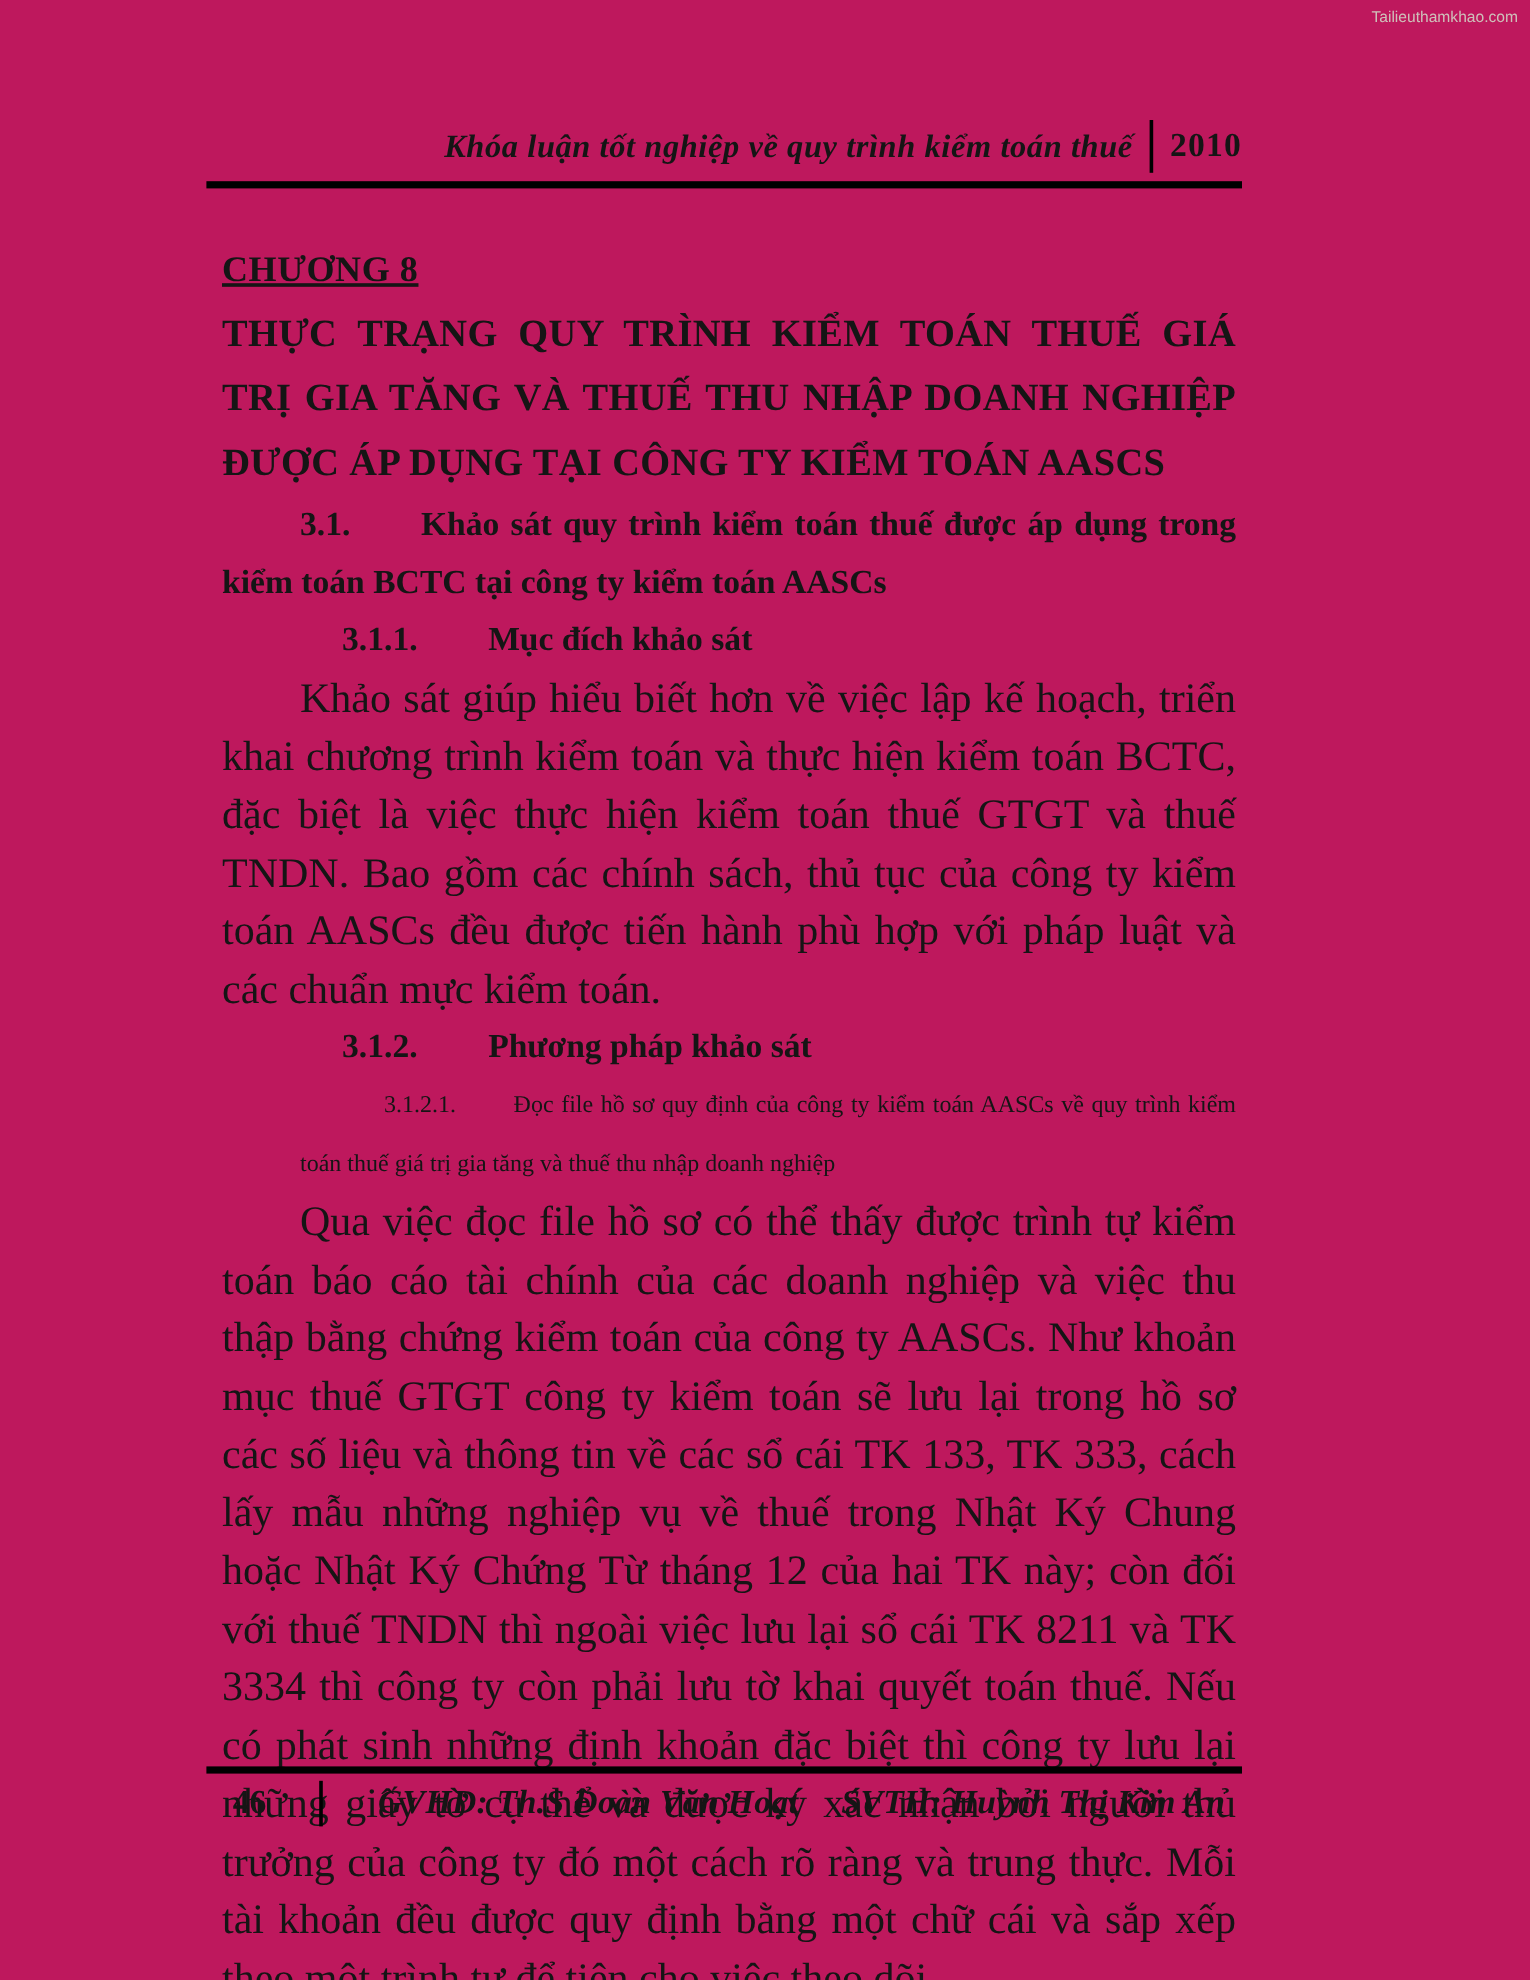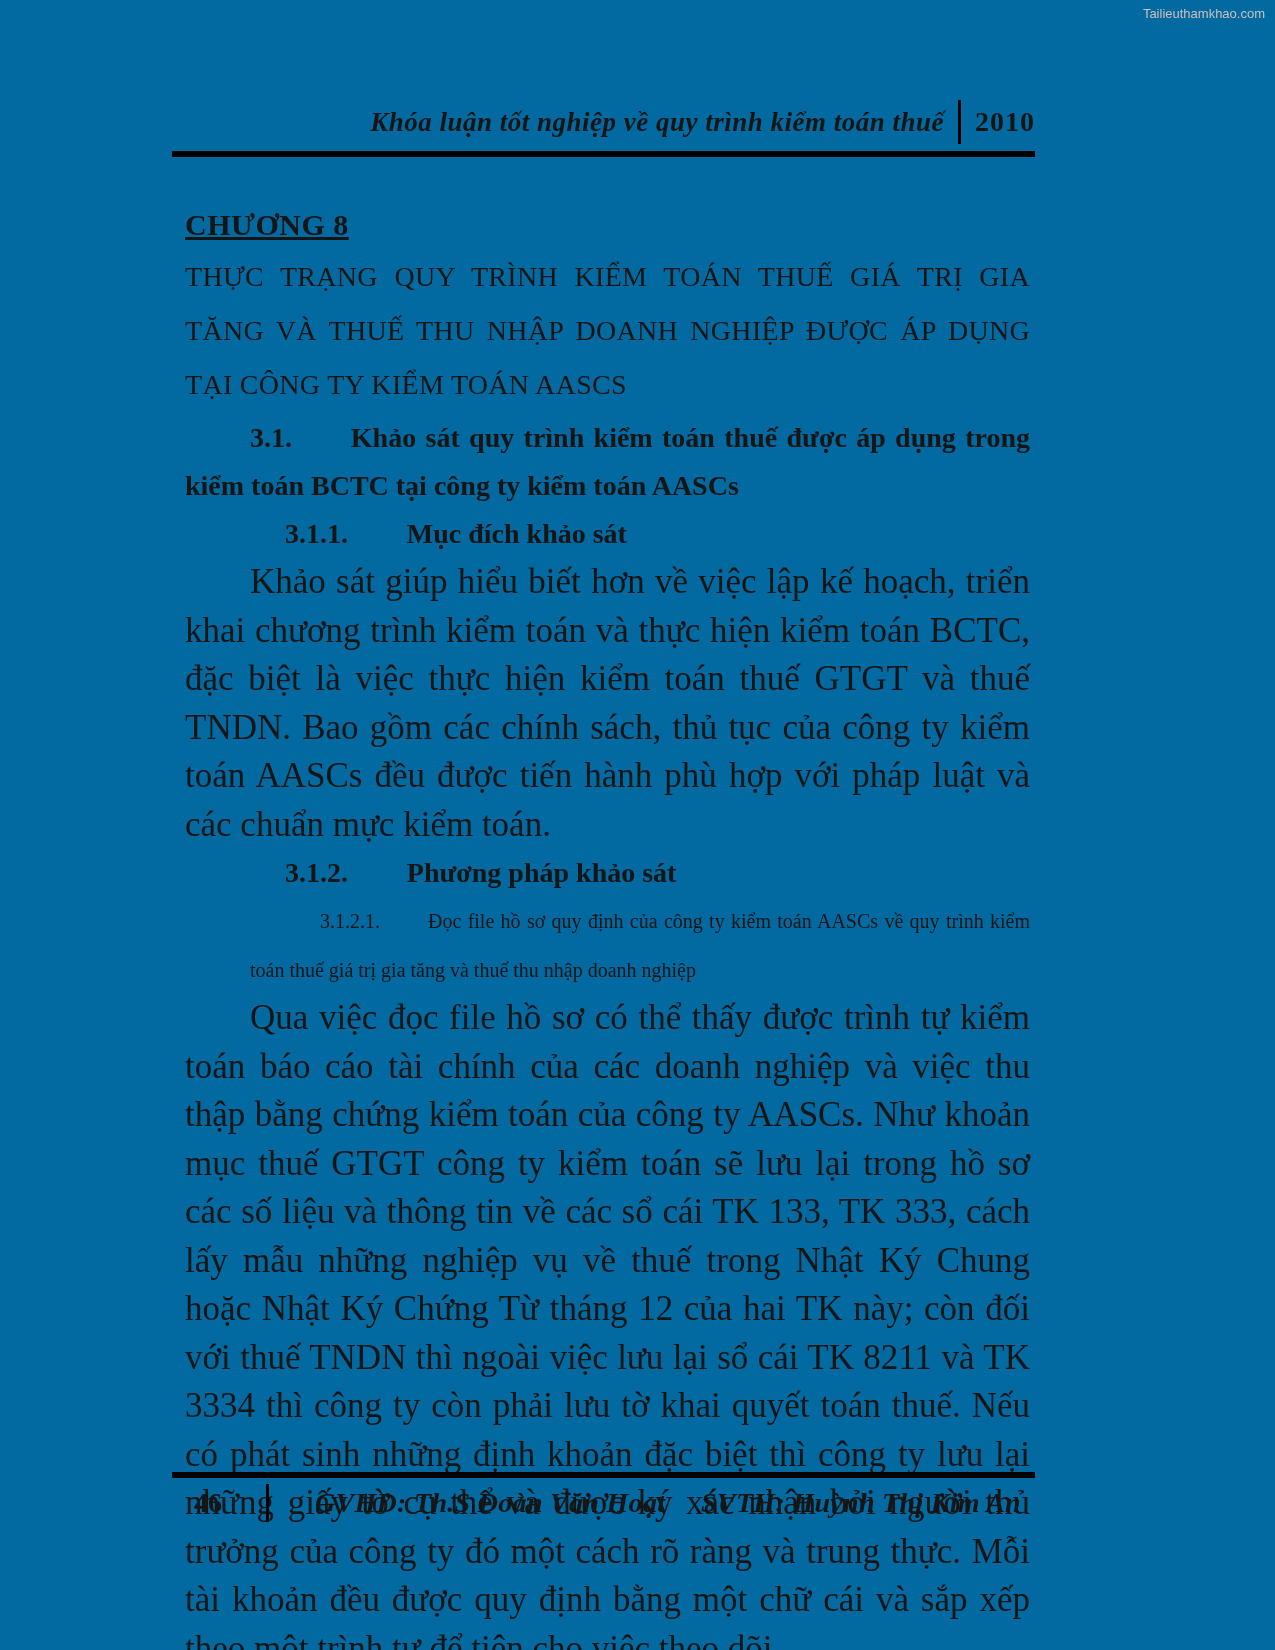--- a/index.html
+++ b/index.html
@@ -8,7 +8,7 @@
     width: 1275px;
     height: 1650px;
     margin: 0 auto;
-    background: #0369a1;
+    background: #be185d;
     font-family: "Liberation Serif", serif;
     color: #151515;
     overflow: hidden;

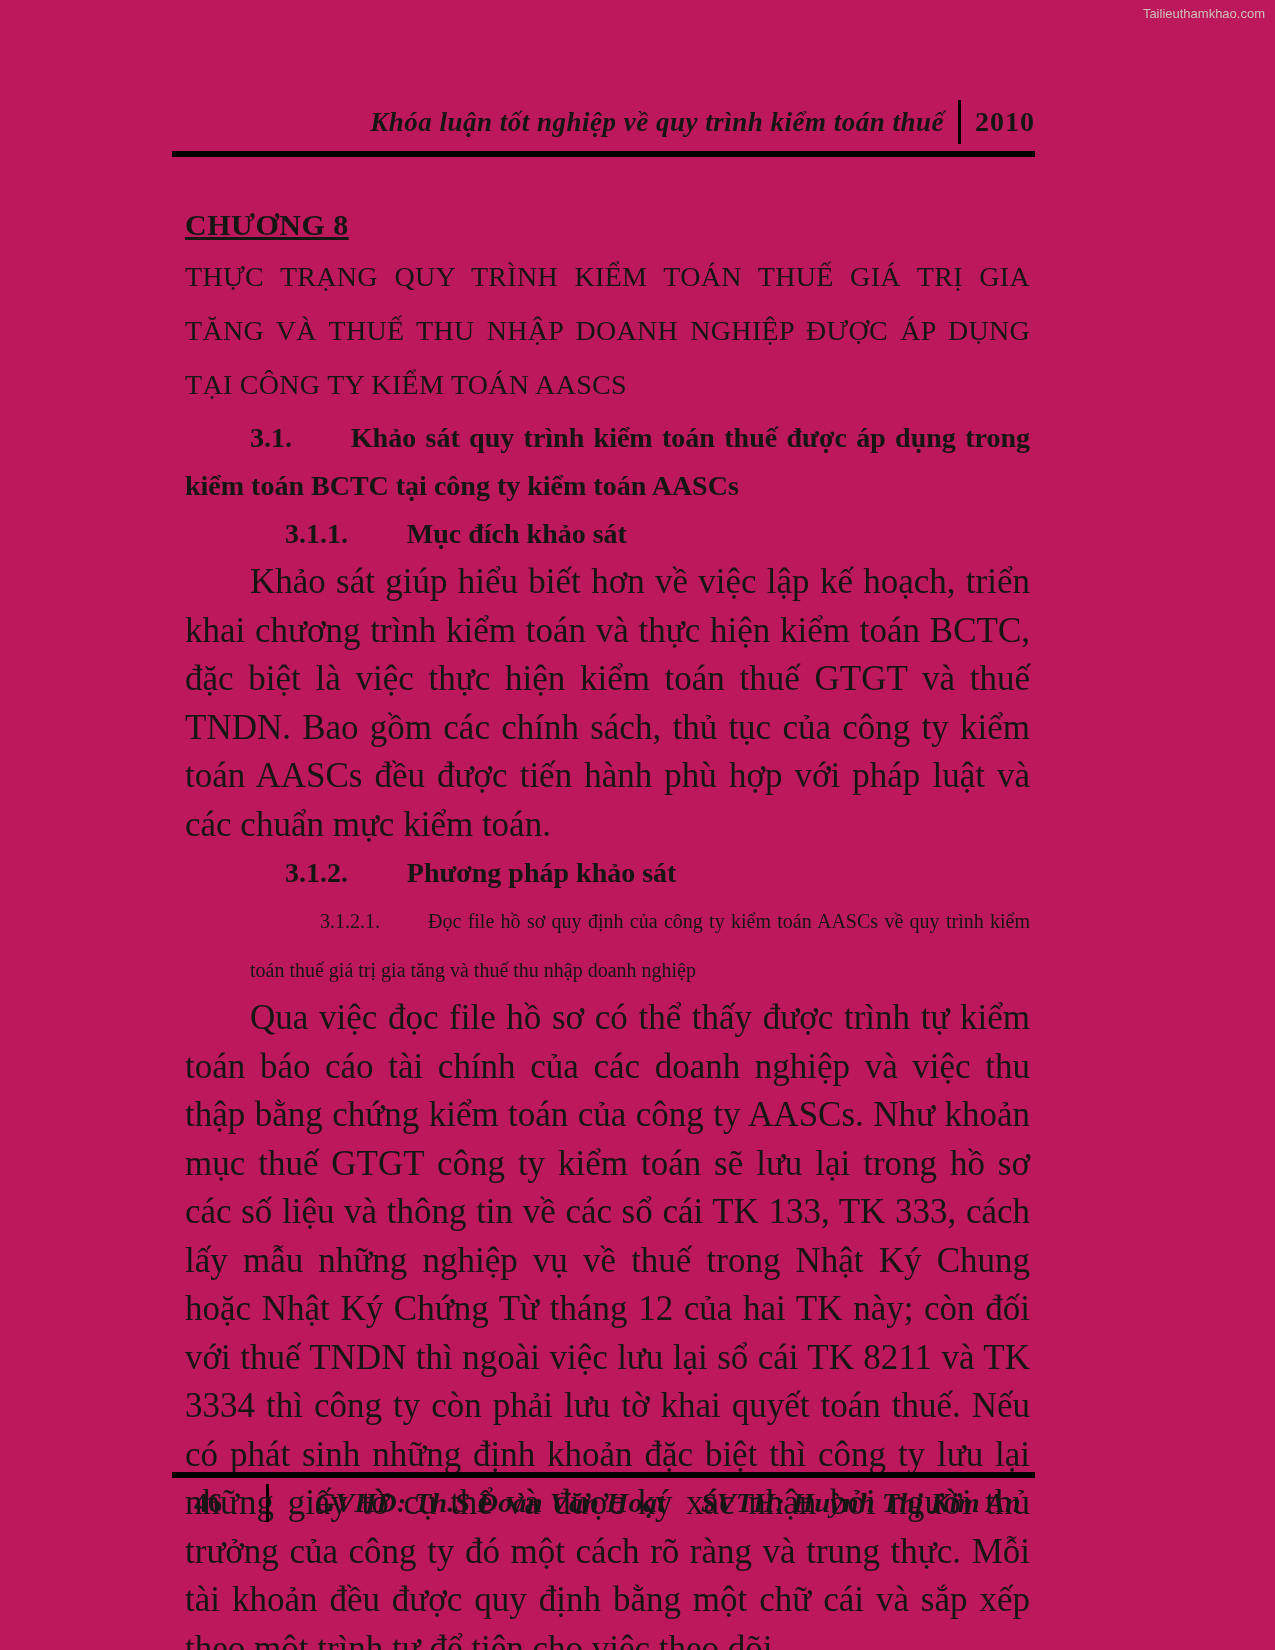--- a/index.html
+++ b/index.html
@@ -72,8 +72,8 @@
     letter-spacing: 0.5px;
   }
   .chapter-title {
-    font-size: 28px;
-    font-weight: normal;
+    font-size: 32px;
+    font-weight: bold;
     line-height: 54px;
     text-align: justify;
     margin-bottom: 2px;

